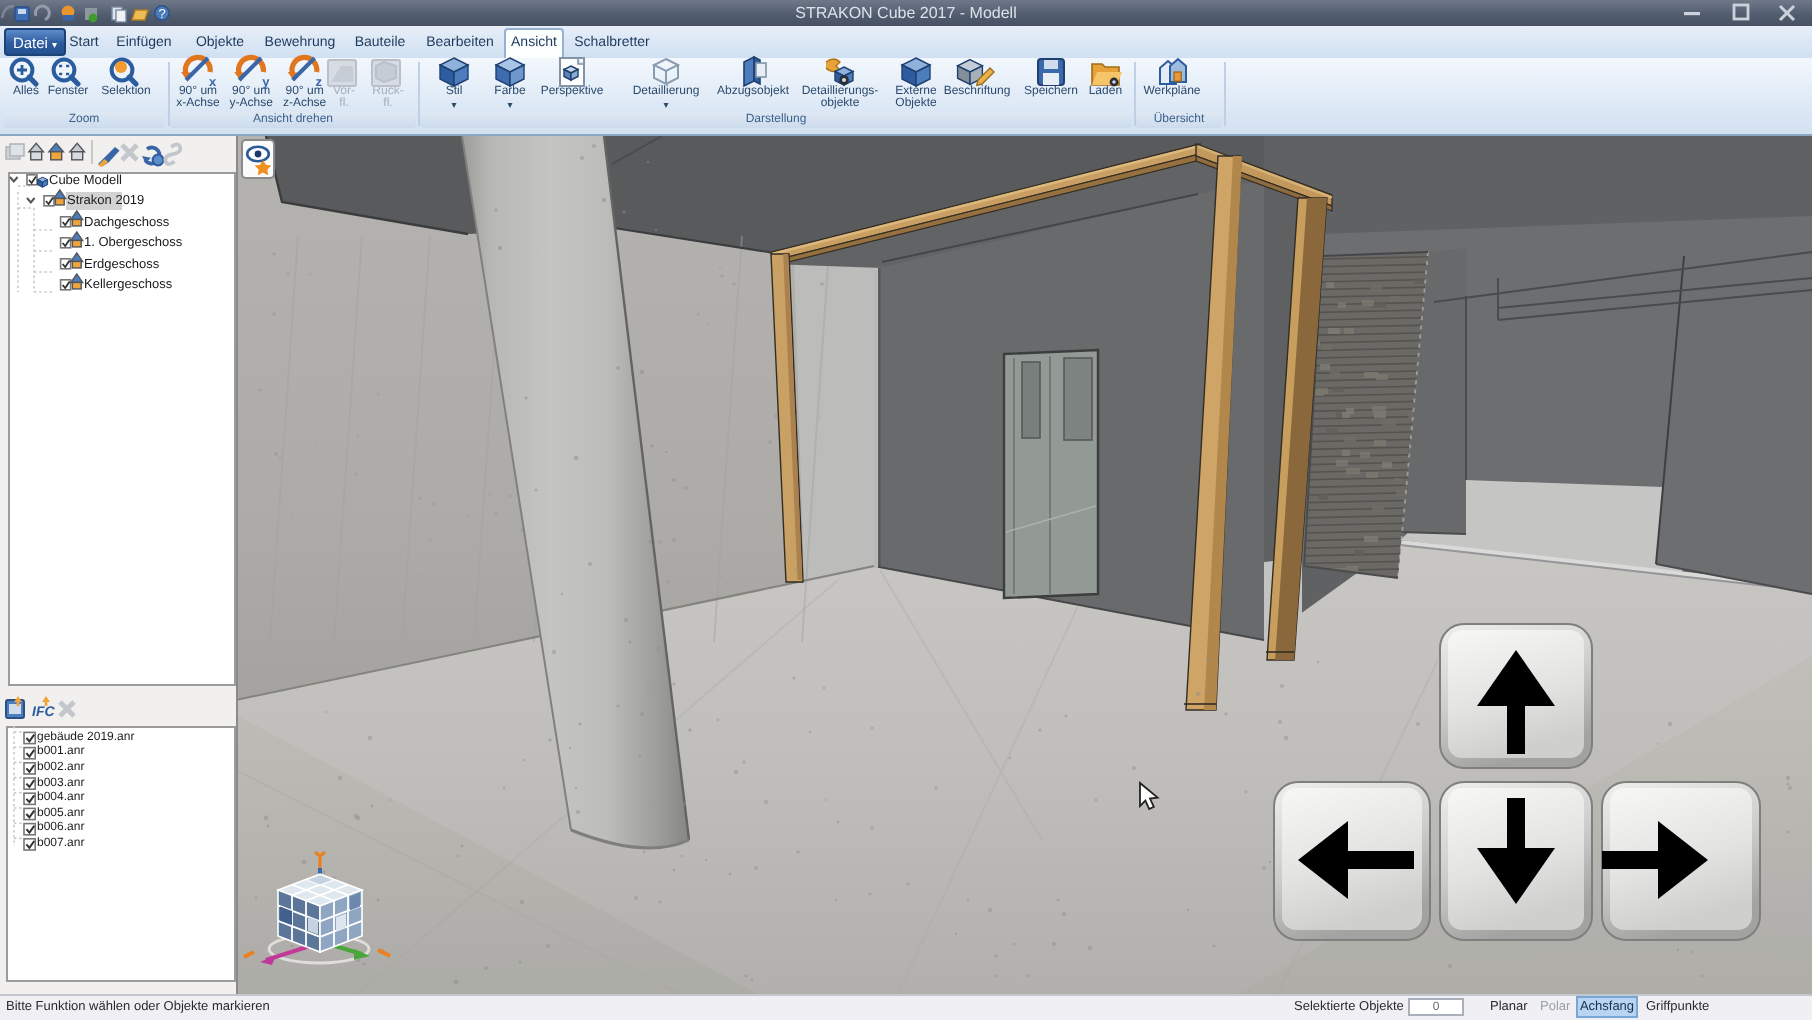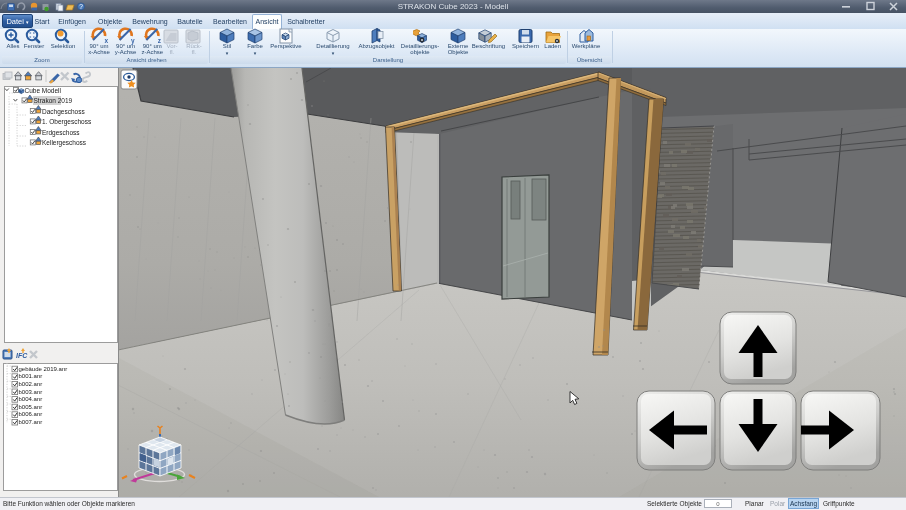--- a/index.html
+++ b/index.html
@@ -25,7 +25,7 @@
 </style></head><body>
 
 <div class="a tb"></div>
-<div class="a title">STRAKON Cube 2023 - Modell</div>
+<div class="a title">STRAKON Cube 2017 - Modell</div>
 <svg class="a" style="left:0;top:0" width="100" height="13">
 <path d="M1,9 Q2,3 7,3" stroke="#7e8795" fill="none" stroke-width="1.2"></path>
 <rect x="7.5" y="3.5" width="7" height="7" rx="1" fill="#3f6fb3" stroke="#2a4f88" stroke-width="0.7"></rect>

